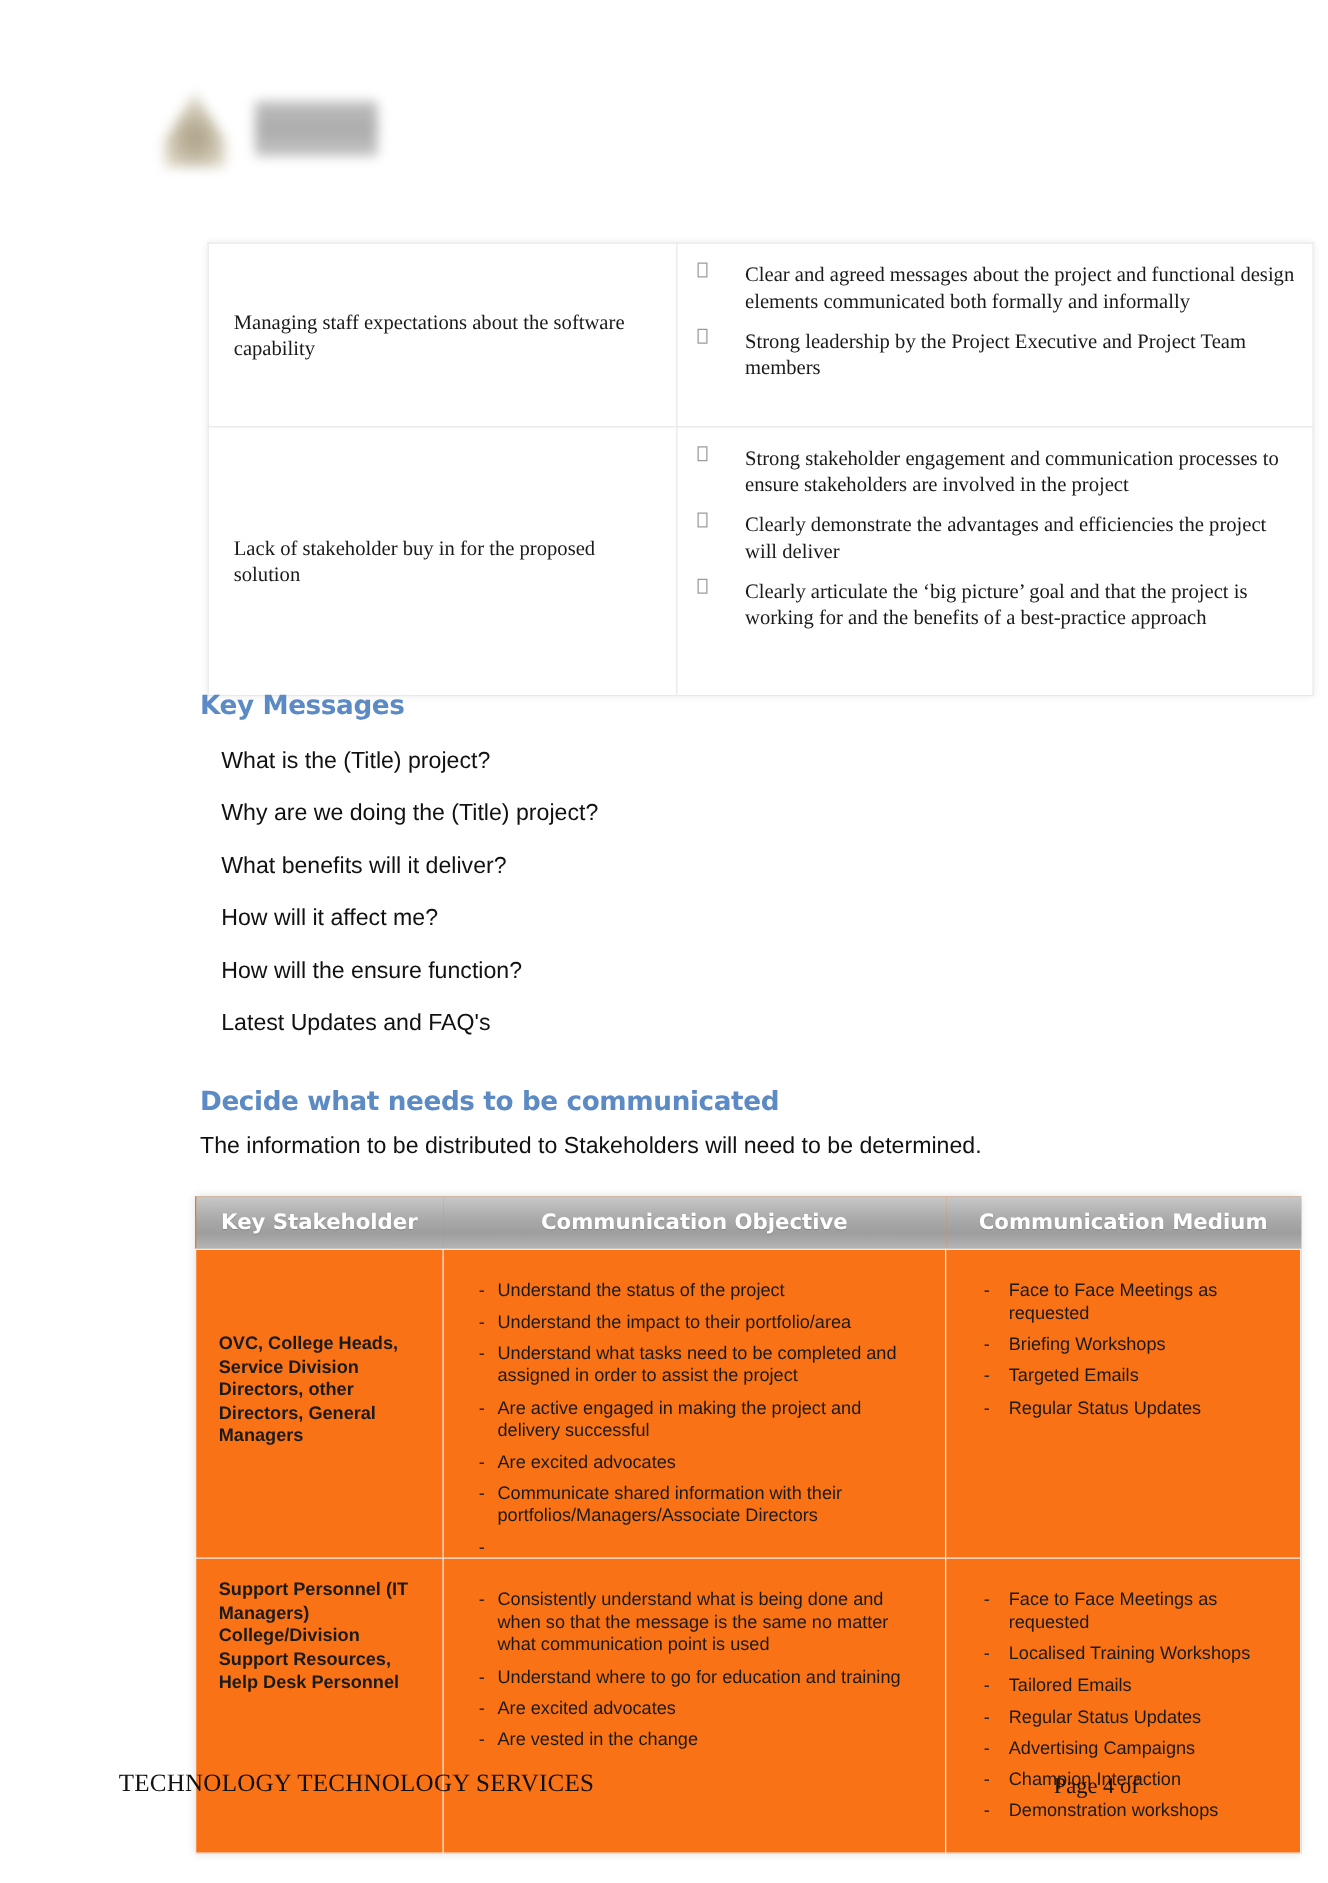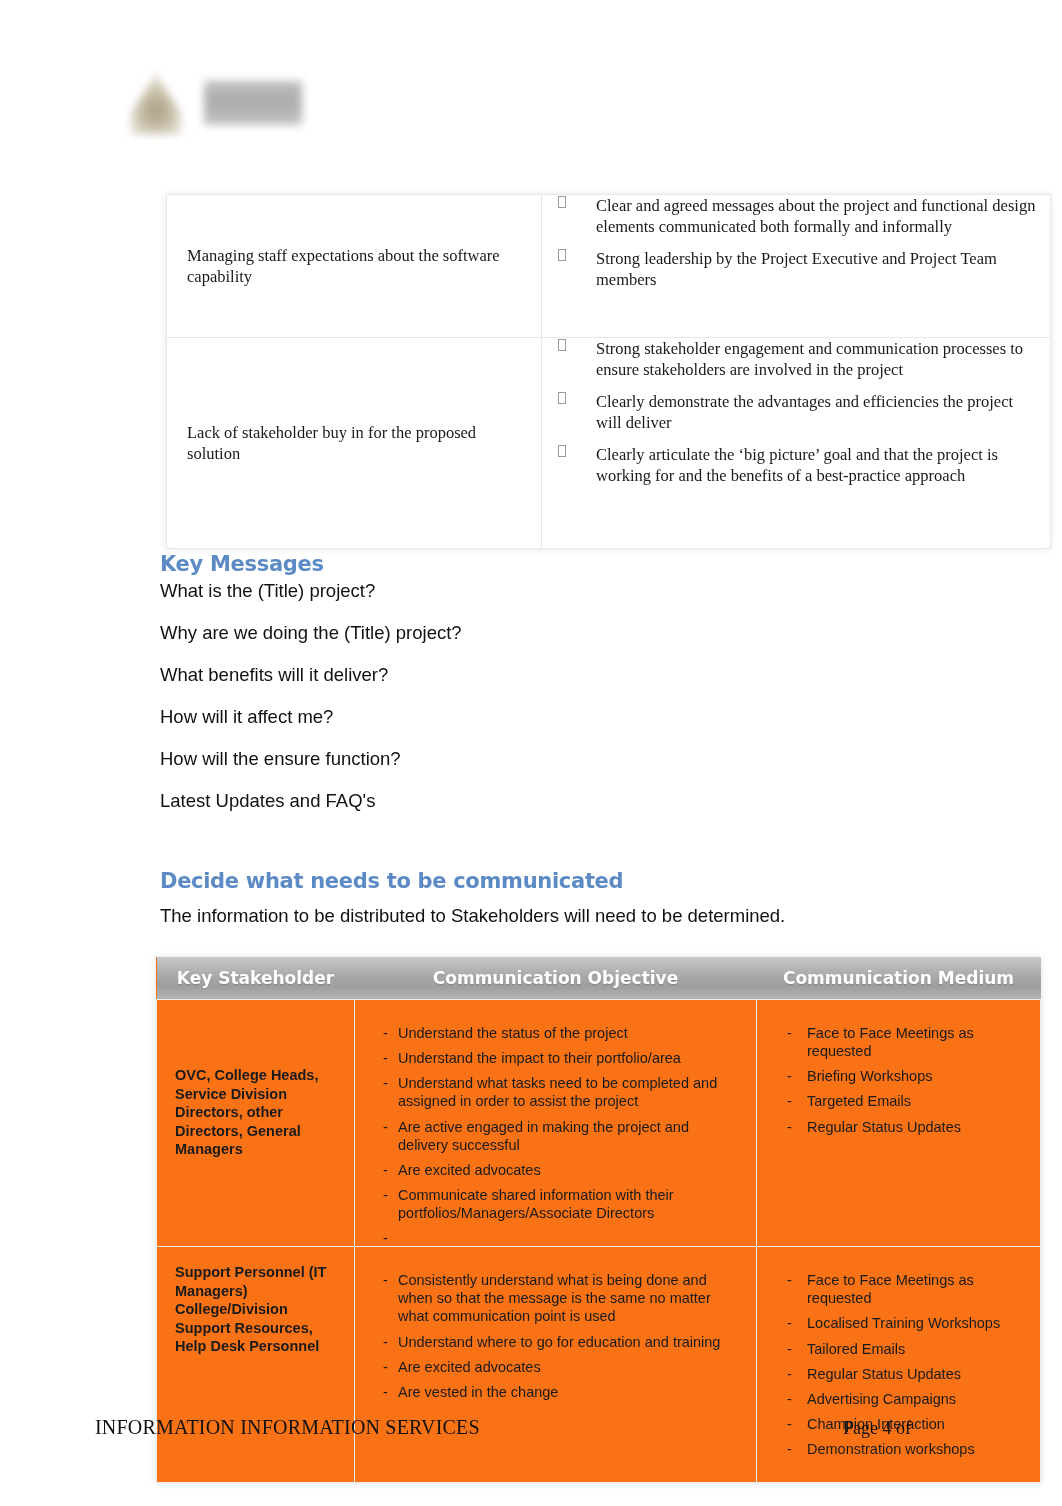--- a/index.html
+++ b/index.html
@@ -67,7 +67,7 @@
     padding: 10px 12px;
   }
   .risk-table .risk-col  { width: 350px; }
-  .risk-table .ctrl-col  { width: 484px; vertical-align: top; padding-top: 0;}
+  .risk-table .ctrl-col  { width: 484px; vertical-align: top; padding-top: 14px;}
   .risk-row-1 td { height: 122px; }
   .risk-row-2 td { height: 190px; }
   .risk-name {

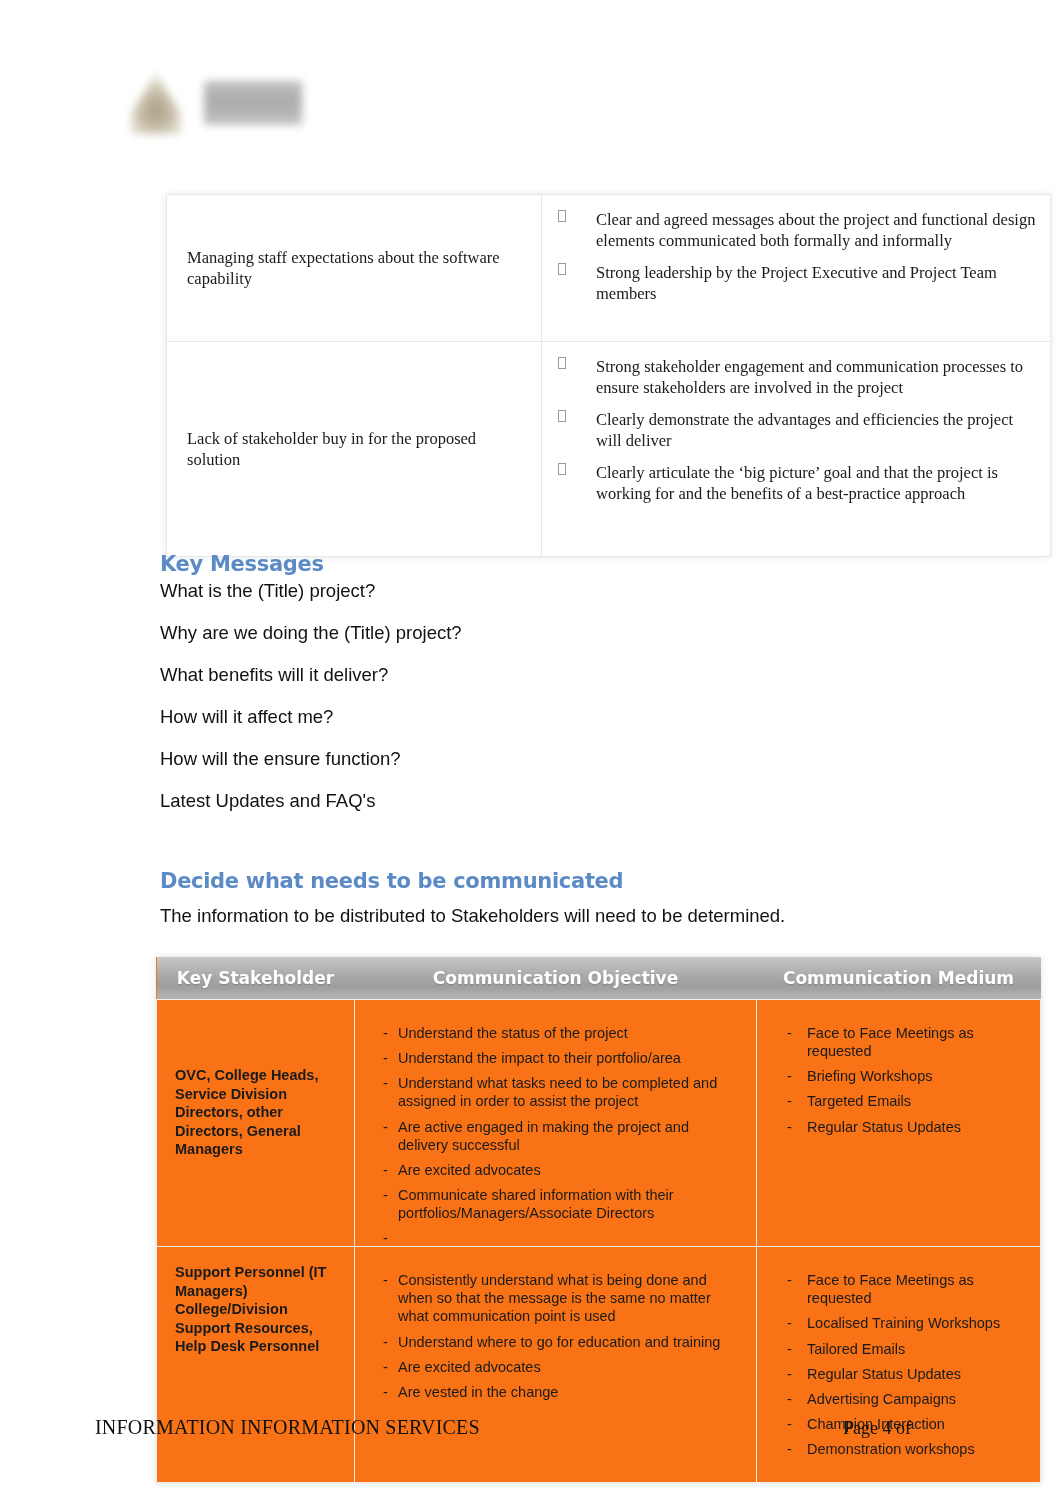--- a/index.html
+++ b/index.html
@@ -124,7 +124,7 @@
     position: absolute;
     left: 160px;
     top: 582px;
-    margin: 0;
+    margin: 17px;
     padding: 0;
     list-style: none;
   }

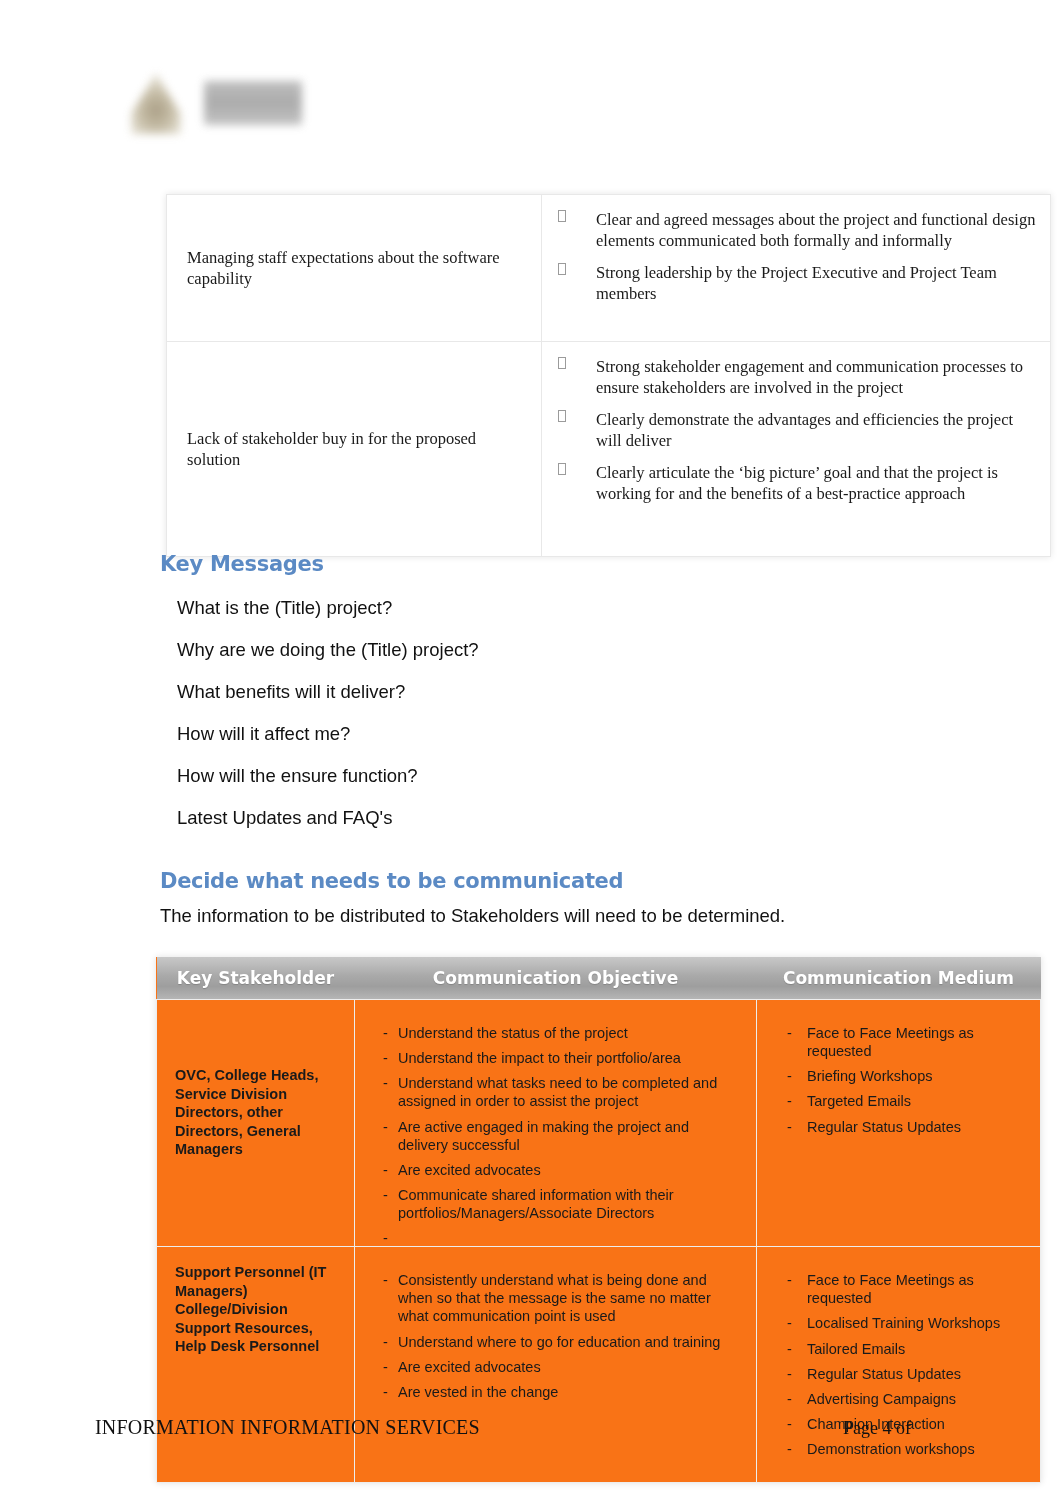--- a/index.html
+++ b/index.html
@@ -359,7 +359,7 @@
 </table>
 
 <div class="footer">
-  <div class="footer-left">INFORMATION INFORMATION SERVICES</div>
+  <div class="footer-left">TECHNOLOGY TECHNOLOGY SERVICES</div>
   <div class="footer-right">Page 4 of</div>
 </div>
 

